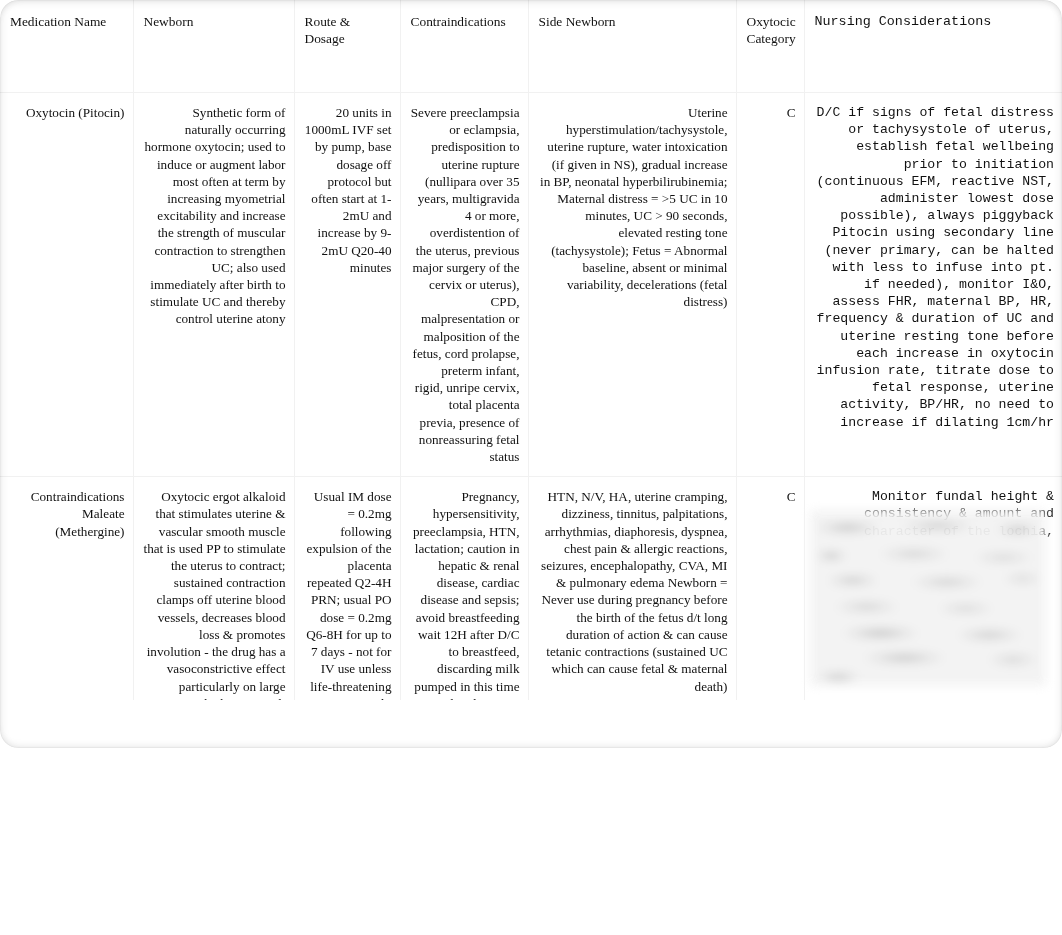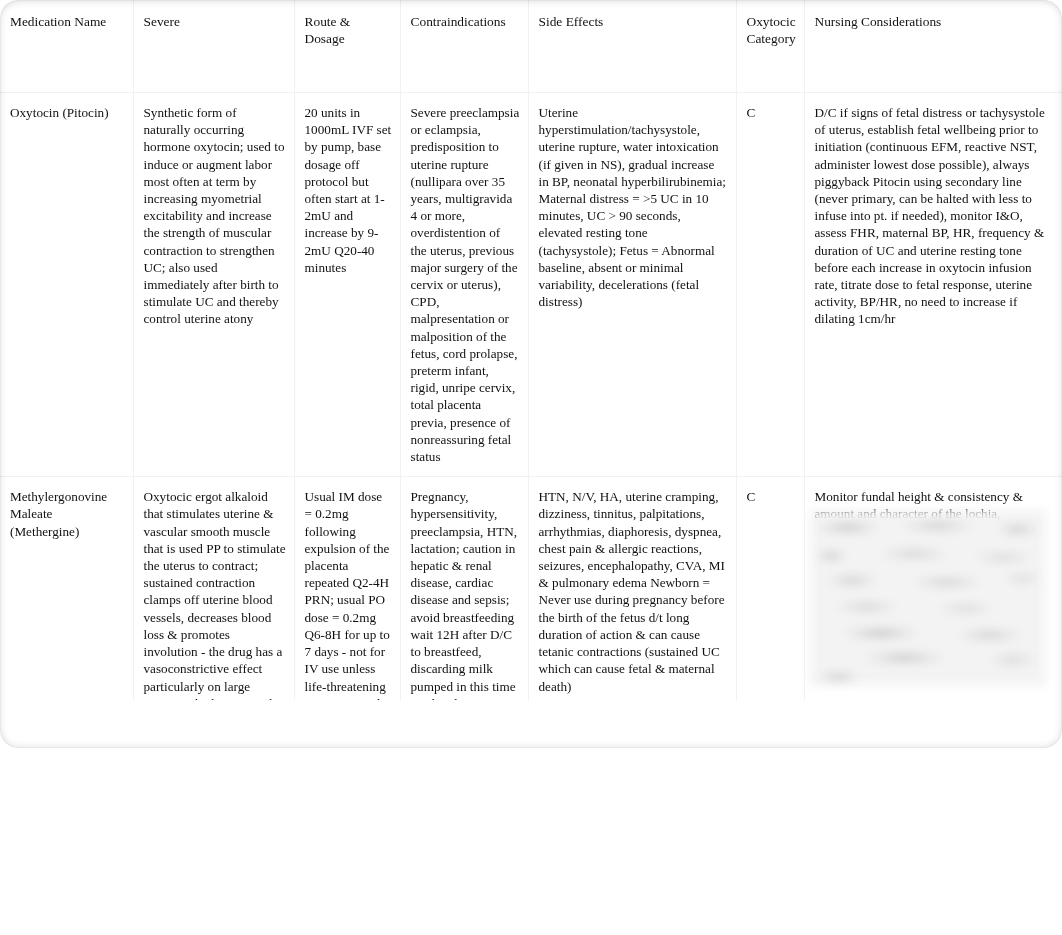--- a/index.html
+++ b/index.html
@@ -155,7 +155,7 @@
       <thead>
         <tr class="head-row">
           <th>Medication Name</th>
-          <th>Severe</th>
+          <th>Newborn</th>
           <th>Route &amp; Dosage</th>
           <th>Contraindications</th>
           <th>Side Effects</th>

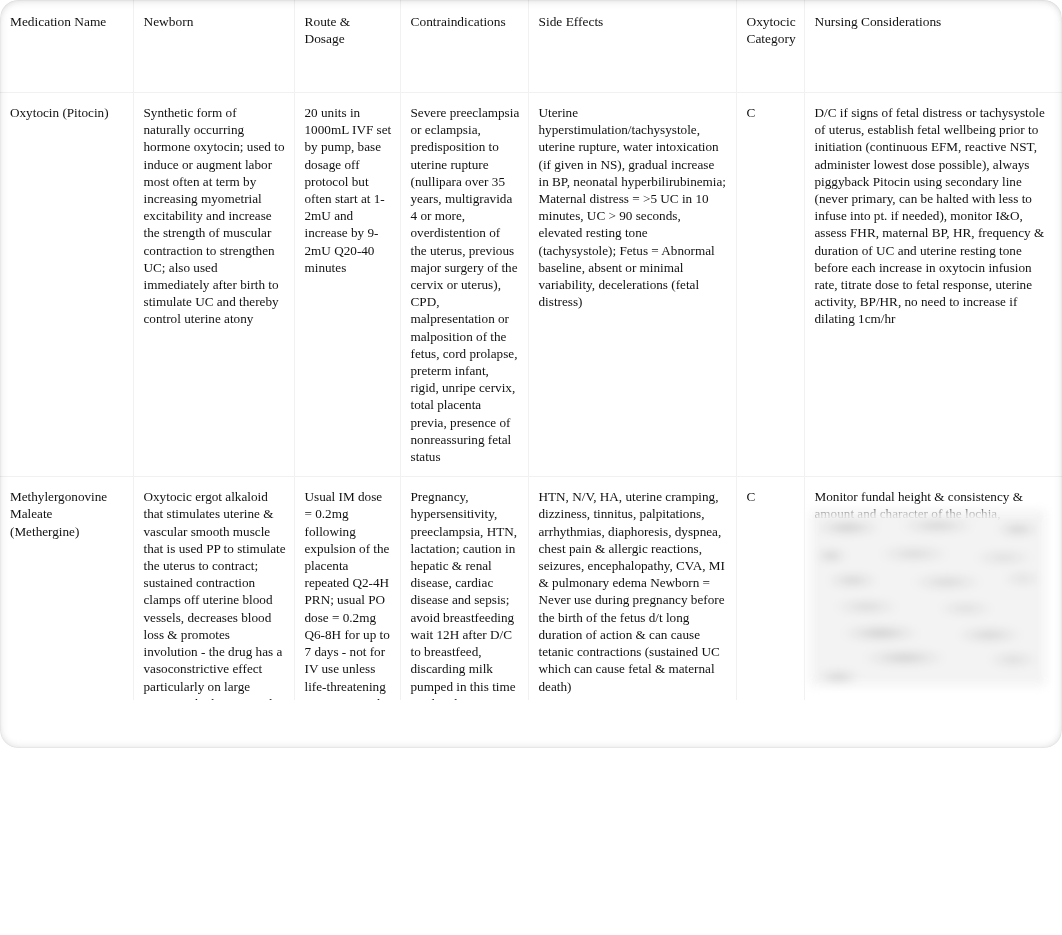--- a/index.html
+++ b/index.html
@@ -158,7 +158,7 @@
           <th>Newborn</th>
           <th>Route &amp; Dosage</th>
           <th>Contraindications</th>
-          <th>Side Effects</th>
+          <th>Side Newborn</th>
           <th>Oxytocic Category</th>
           <th>Nursing Considerations</th>
         </tr>

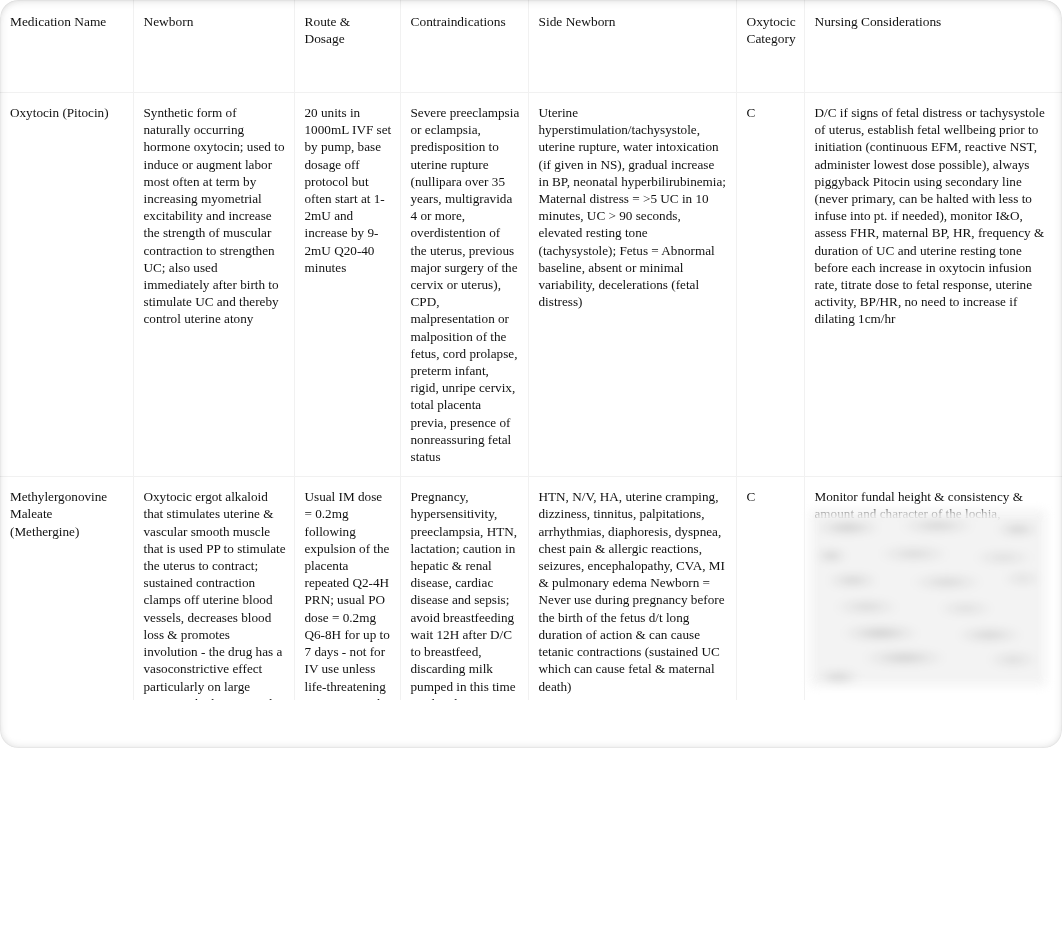--- a/index.html
+++ b/index.html
@@ -81,6 +81,7 @@
   table.med-table td:last-child,
   table.med-table th:last-child {
     border-right: none;
+    font-family: Liberation Mono, monospace;
   }
 
   

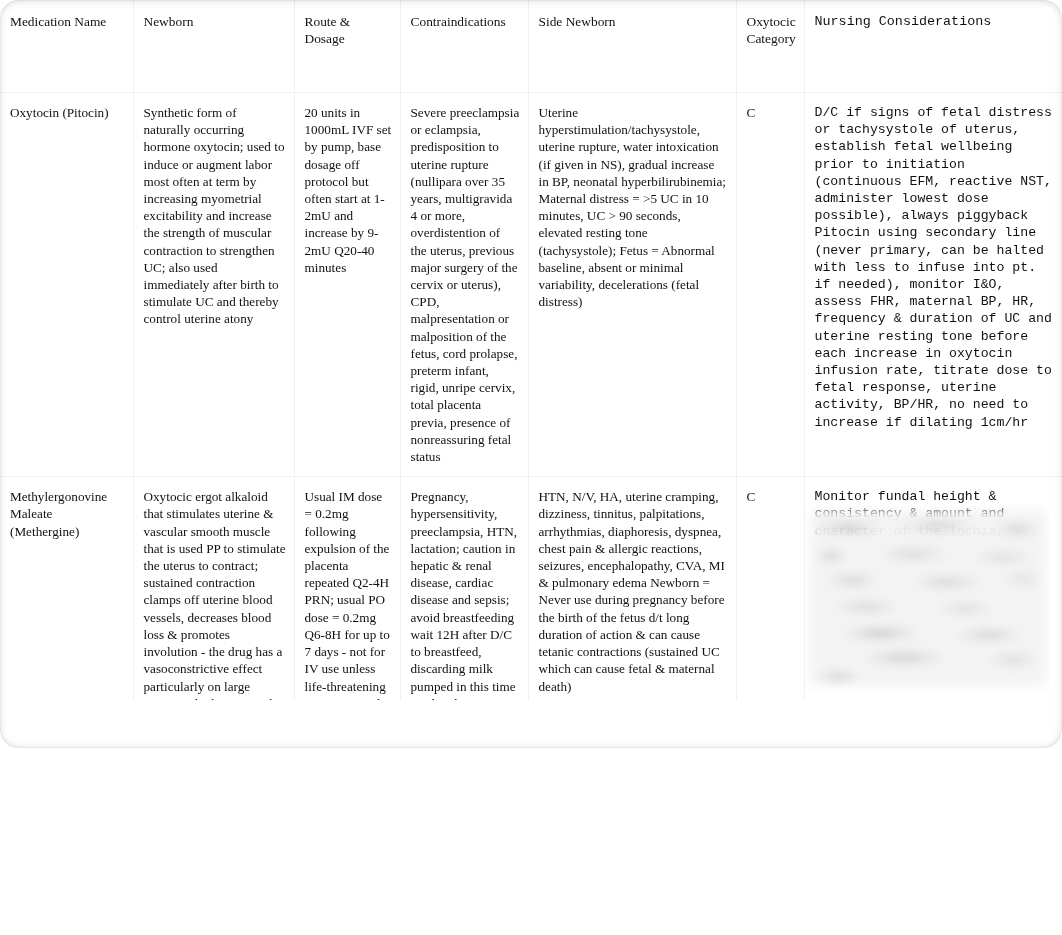--- a/index.html
+++ b/index.html
@@ -93,7 +93,7 @@
   col.c-preg   { width: 68px; }
   col.c-nurse  { width: 258px; }
 
-  .cell-text { display: block; white-space: pre-wrap; }
+  .cell-text { display: block; white-space: pre-wrap; text-align: right; }
 
   
   .blur-patch {

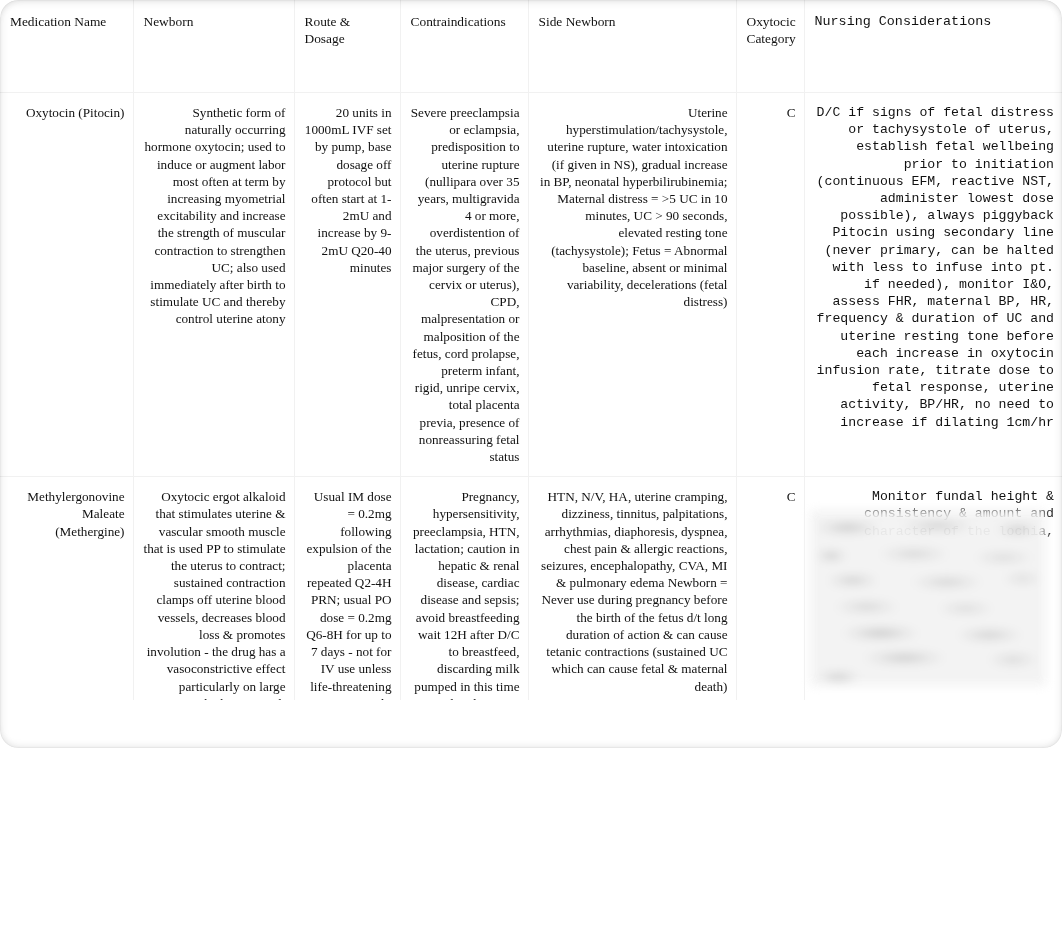--- a/index.html
+++ b/index.html
@@ -190,7 +190,7 @@
         </tr>
         <tr class="data-row">
           <td>
-              <span class="cell-text">Methylergonovine Maleate (Methergine)</span>
+              <span class="cell-text">Contraindications Maleate (Methergine)</span>
             </td>
           <td>
               <span class="cell-text">Oxytocic ergot alkaloid that stimulates uterine &amp; vascular smooth muscle that is used PP to stimulate the uterus to contract; sustained contraction clamps off uterine blood vessels, decreases blood loss &amp; promotes involution - the drug has a vasoconstrictive effect particularly on large arteries which may result</span>

